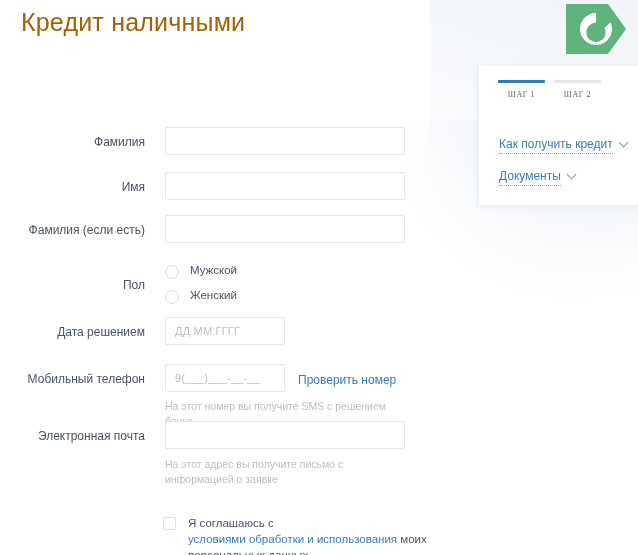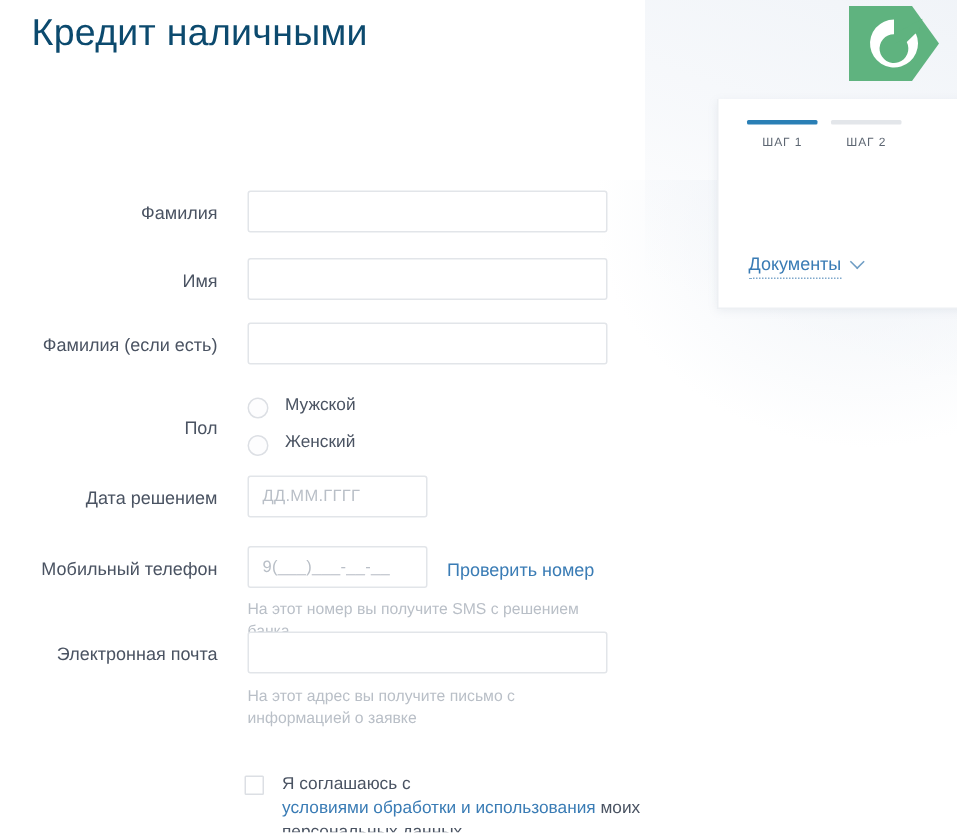--- a/index.html
+++ b/index.html
@@ -40,7 +40,7 @@
     left: 21px; top: 8px;
     font-size: 25px;
     font-weight: 400;
-    color: #0c4a6e;
+    color: #a16207;
     letter-spacing: .2px;
     white-space: nowrap;
   }

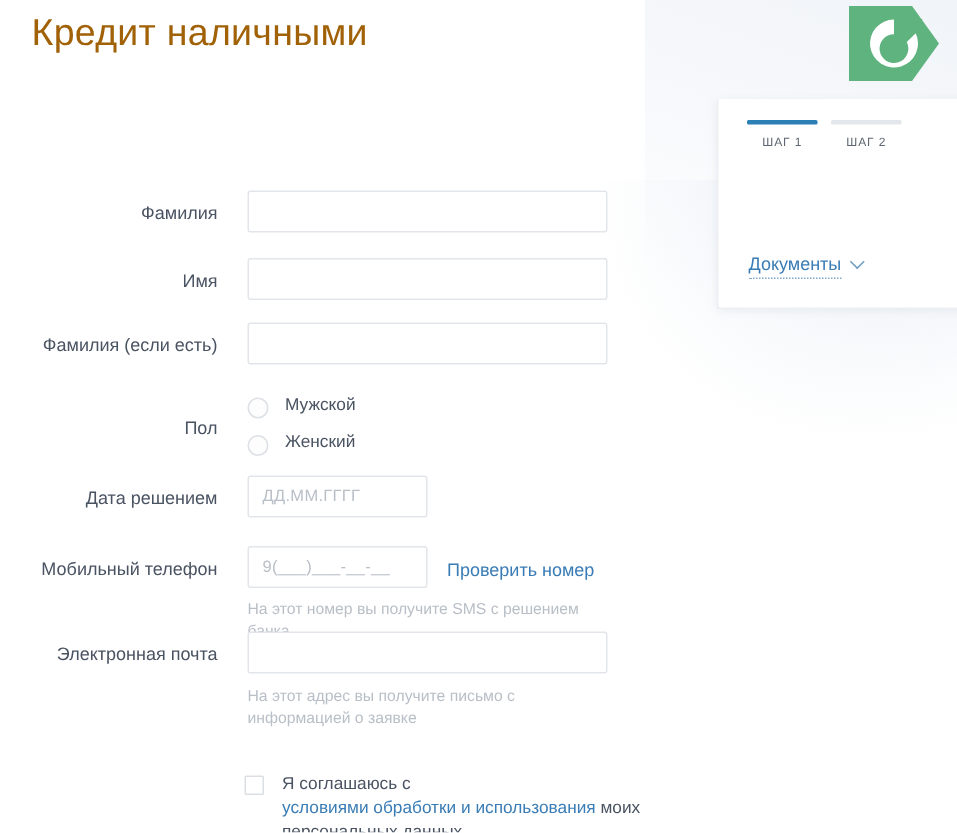--- a/index.html
+++ b/index.html
@@ -157,7 +157,7 @@
     border-top: none;
     box-shadow: 0 1px 6px rgba(120,140,165,.13);
   }
-  .tabs { position: absolute; left: 19px; top: 14px; width: 140px; height: 30px; }
+  .tabs { position: absolute; left: 19px; top: 14px; width: 140px; height: 30px; font-family: Liberation Serif, serif; }
   .tab { position: absolute; top: 0; width: 47px; }
   .tab .bar { height: 3px; width: 47px; border-radius: 1px; }
   .tab.active .bar { background: #2a7fb5; }

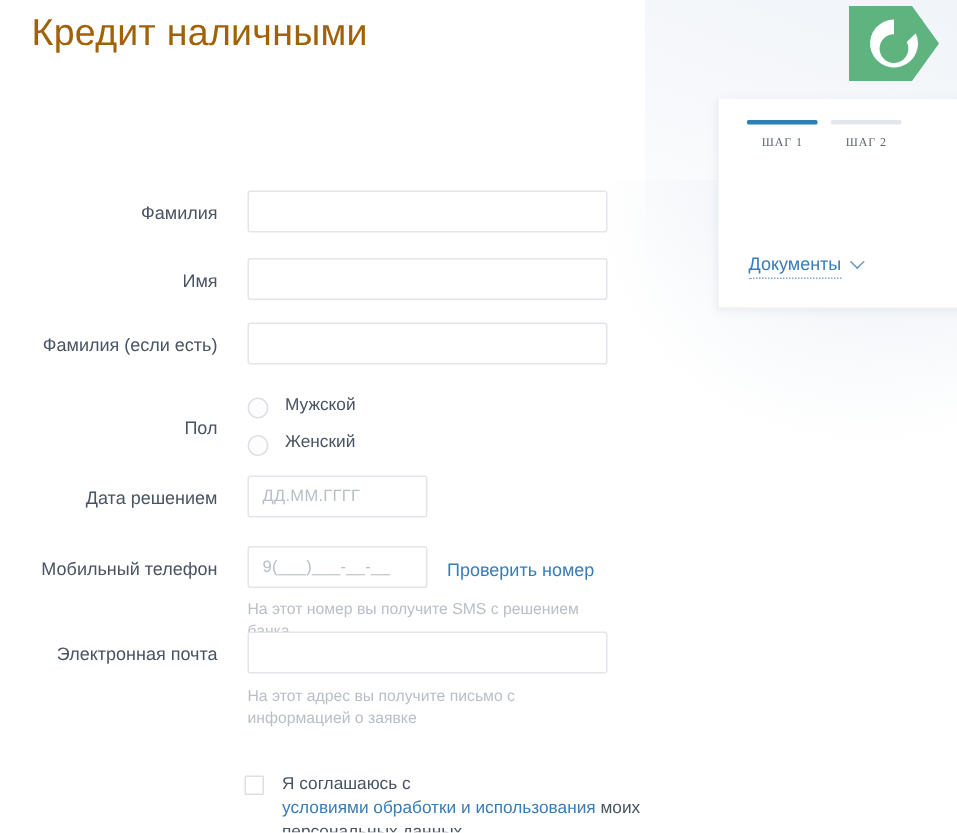--- a/index.html
+++ b/index.html
@@ -235,6 +235,9 @@
       </div>
     </div>
 
+    <div class="panel-link" style="top:71px;">
+      <span class="txt">Как получить кредит</span><span class="chev"></span>
+    </div>
 
     <div class="panel-link" style="top:103px;">
       <span class="txt">Документы</span><span class="chev"></span>

